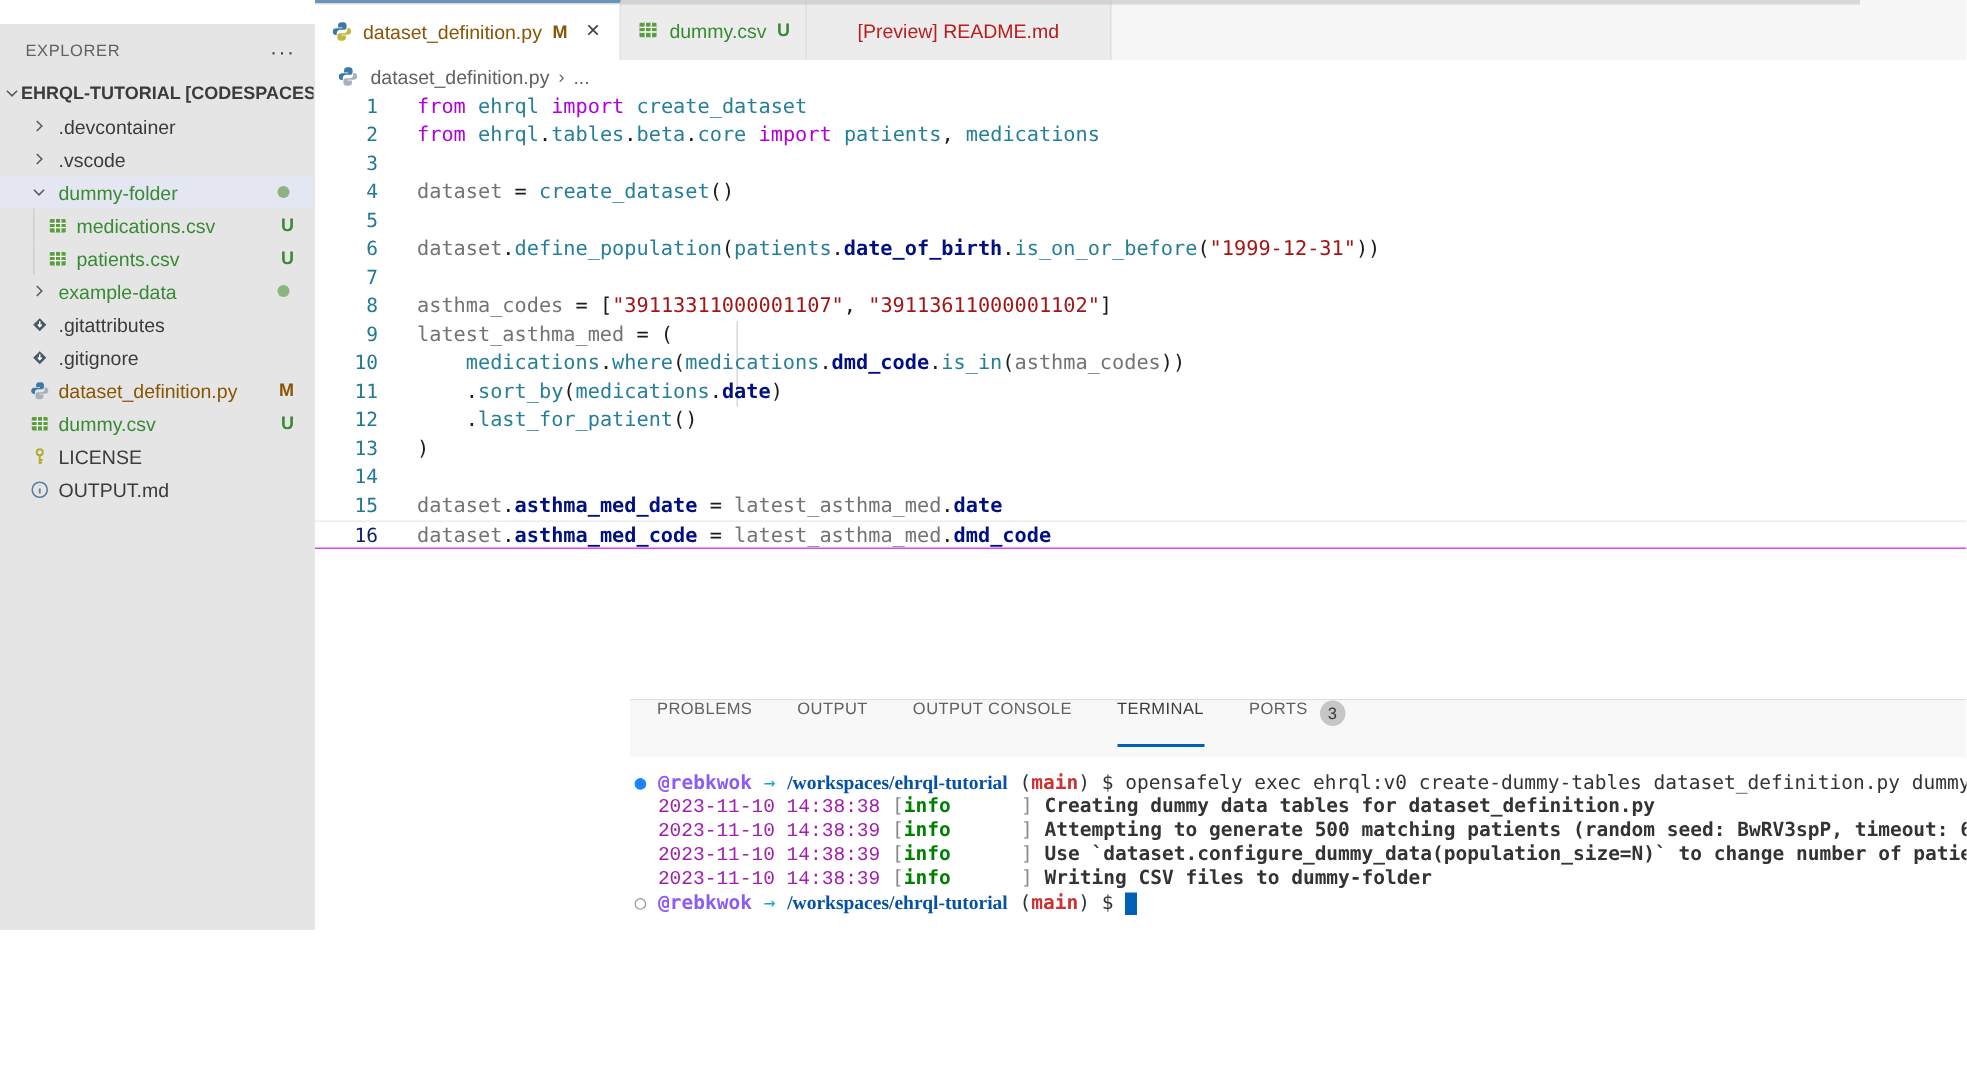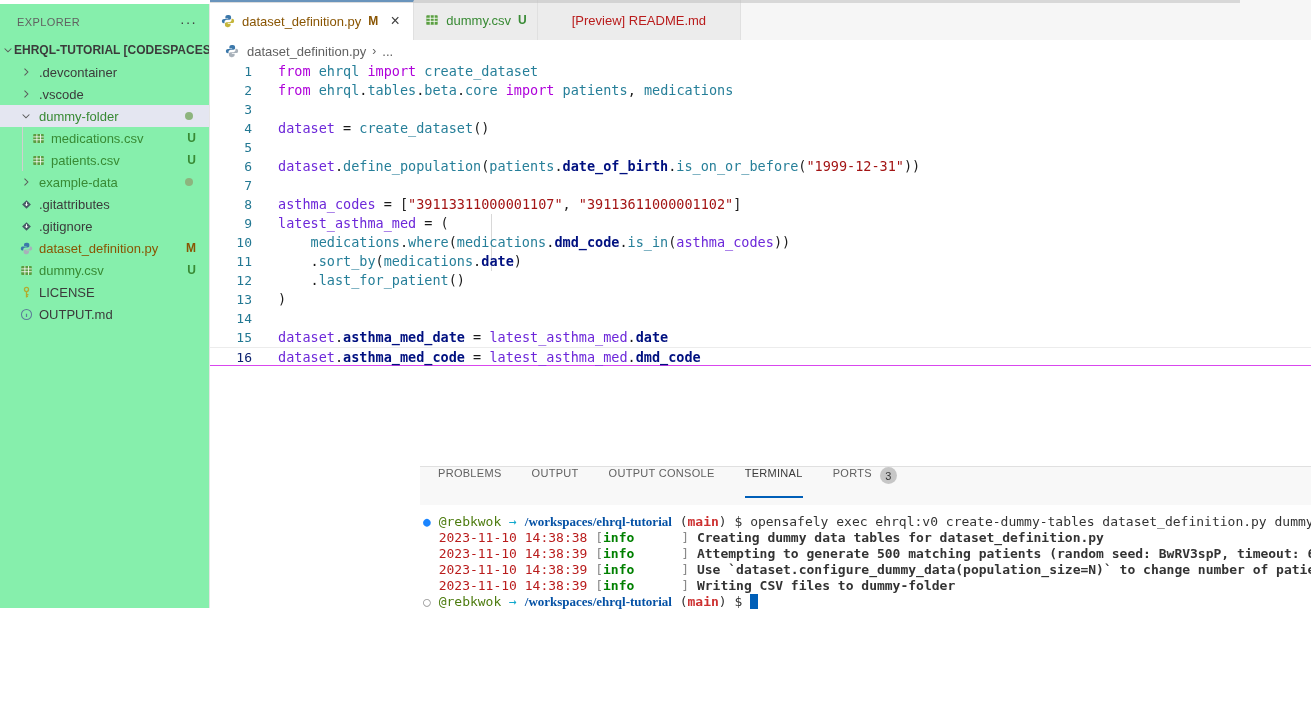--- a/index.html
+++ b/index.html
@@ -8,8 +8,8 @@
   .app { position:relative; width:1311px; height:724px; }
 
   
-  .sidebar { position:absolute; left:0; top:4px; width:210px; height:604px;
-    background:#86efac; border-right:1px solid #e5e5e5; }
+  .sidebar { position:absolute; left:0; top:16px; width:210px; height:604px;
+    background:#e5e5e5; border-right:1px solid #e5e5e5; }
   .sb-header { display:flex; align-items:center; justify-content:space-between;
     height:35px; padding:0 12px 0 17px; }
   .sb-title { font-size:11px; color:#616161; letter-spacing:.4px; }

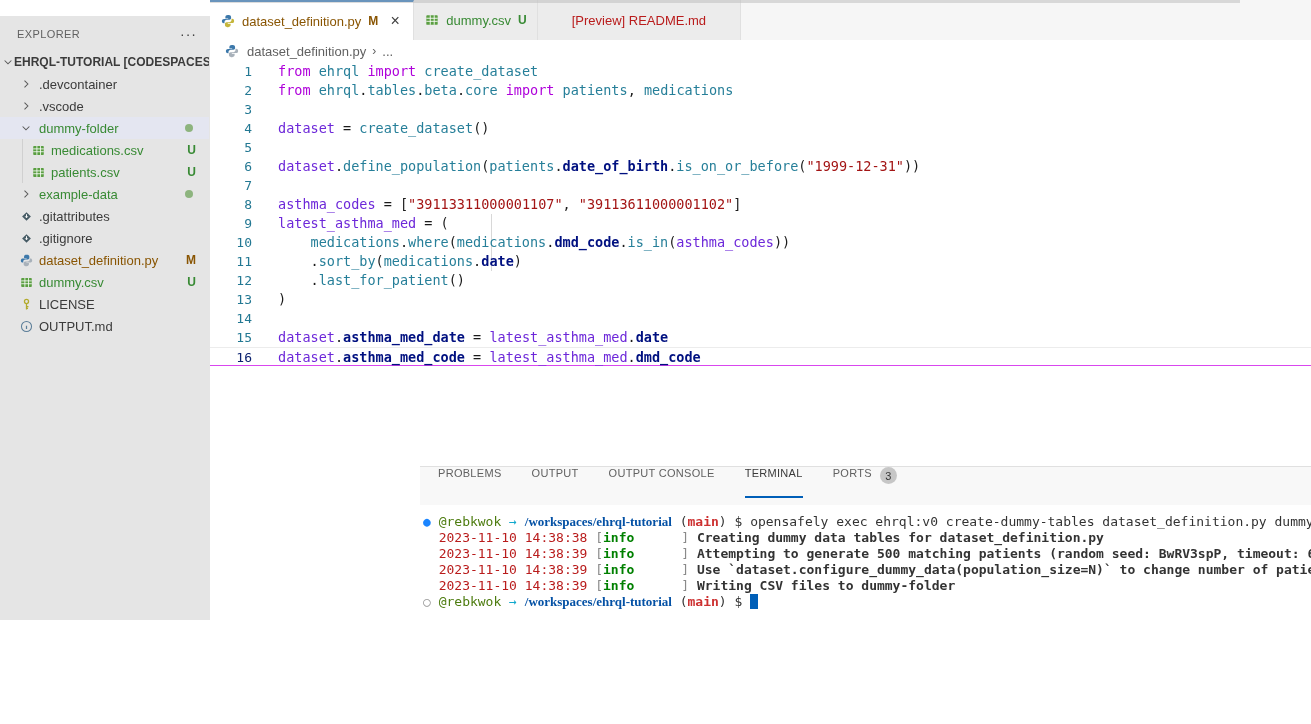--- a/index.html
+++ b/index.html
@@ -61,7 +61,7 @@
 
   .tok-kw { color:#af00db; }
   .tok-fn { color:#267f99; }
-  .tok-var { color:#6d28d9; }
+  .tok-var { color:#737373; }
   .tok-prop { color:#001080; font-weight:bold; }
   .tok-str { color:#a31515; }
   .tok-pun { color:#1b1b1b; }

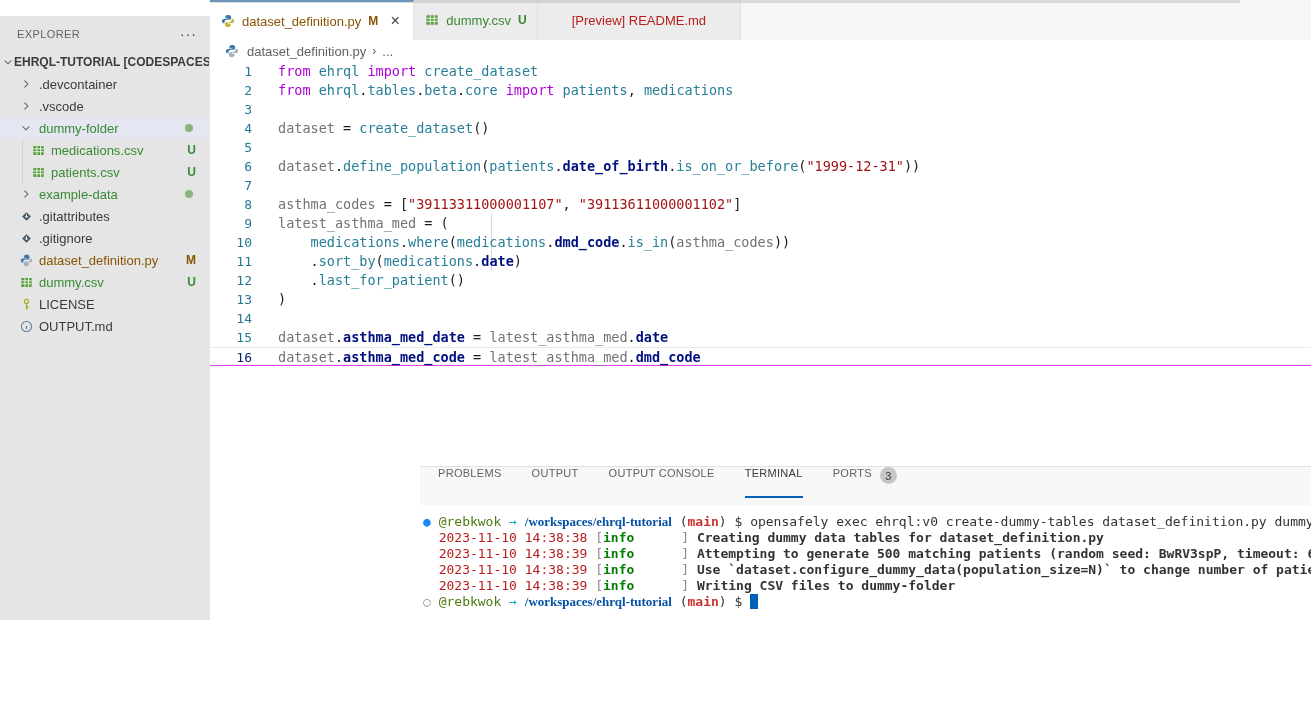--- a/index.html
+++ b/index.html
@@ -83,7 +83,7 @@
   .term-line { white-space:pre; height:16px; }
   .tok-dotf { color:#1a85ff; }
   .tok-dote { color:#9a9a9a; }
-  .tok-user { color:#4d7c0f; font-weight:normal; }
+  .tok-user { color:#8b5cf6; font-weight:bold; }
   .tok-arrow { color:#11a8cd; }
   .tok-path { color:#0451a5; font-weight:bold;font-family:Liberation Serif, serif; }
   .tok-branch { color:#cd3131; font-weight:bold; }

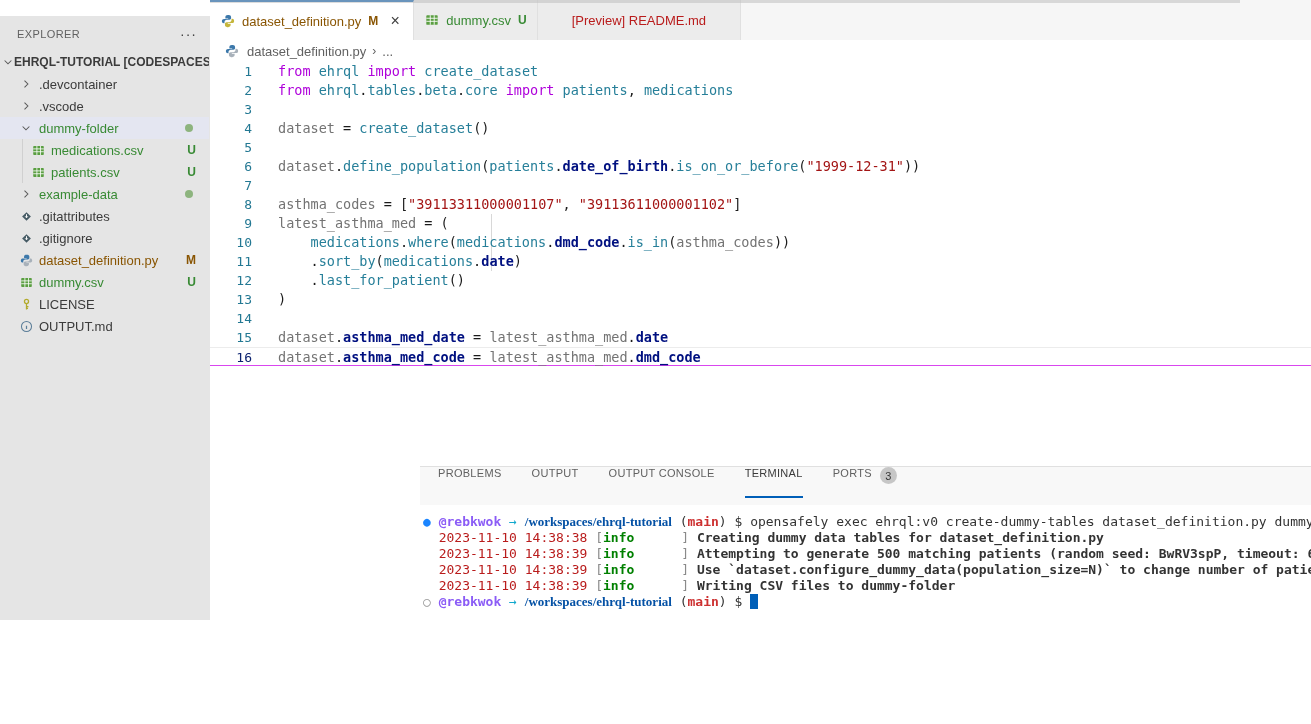--- a/index.html
+++ b/index.html
@@ -88,7 +88,7 @@
   .tok-path { color:#0451a5; font-weight:bold;font-family:Liberation Serif, serif; }
   .tok-branch { color:#cd3131; font-weight:bold; }
   .tok-cmd { color:#333333; }
-  .tok-time { color:#b91c1c; }
+  .tok-time { color:#a21caf;font-family:Liberation Mono, monospace; }
   .tok-brk { color:#8a8a8a; }
   .tok-lvl { color:#008000; font-weight:bold; }
   .tok-msg { color:#333333; font-weight:bold; }

